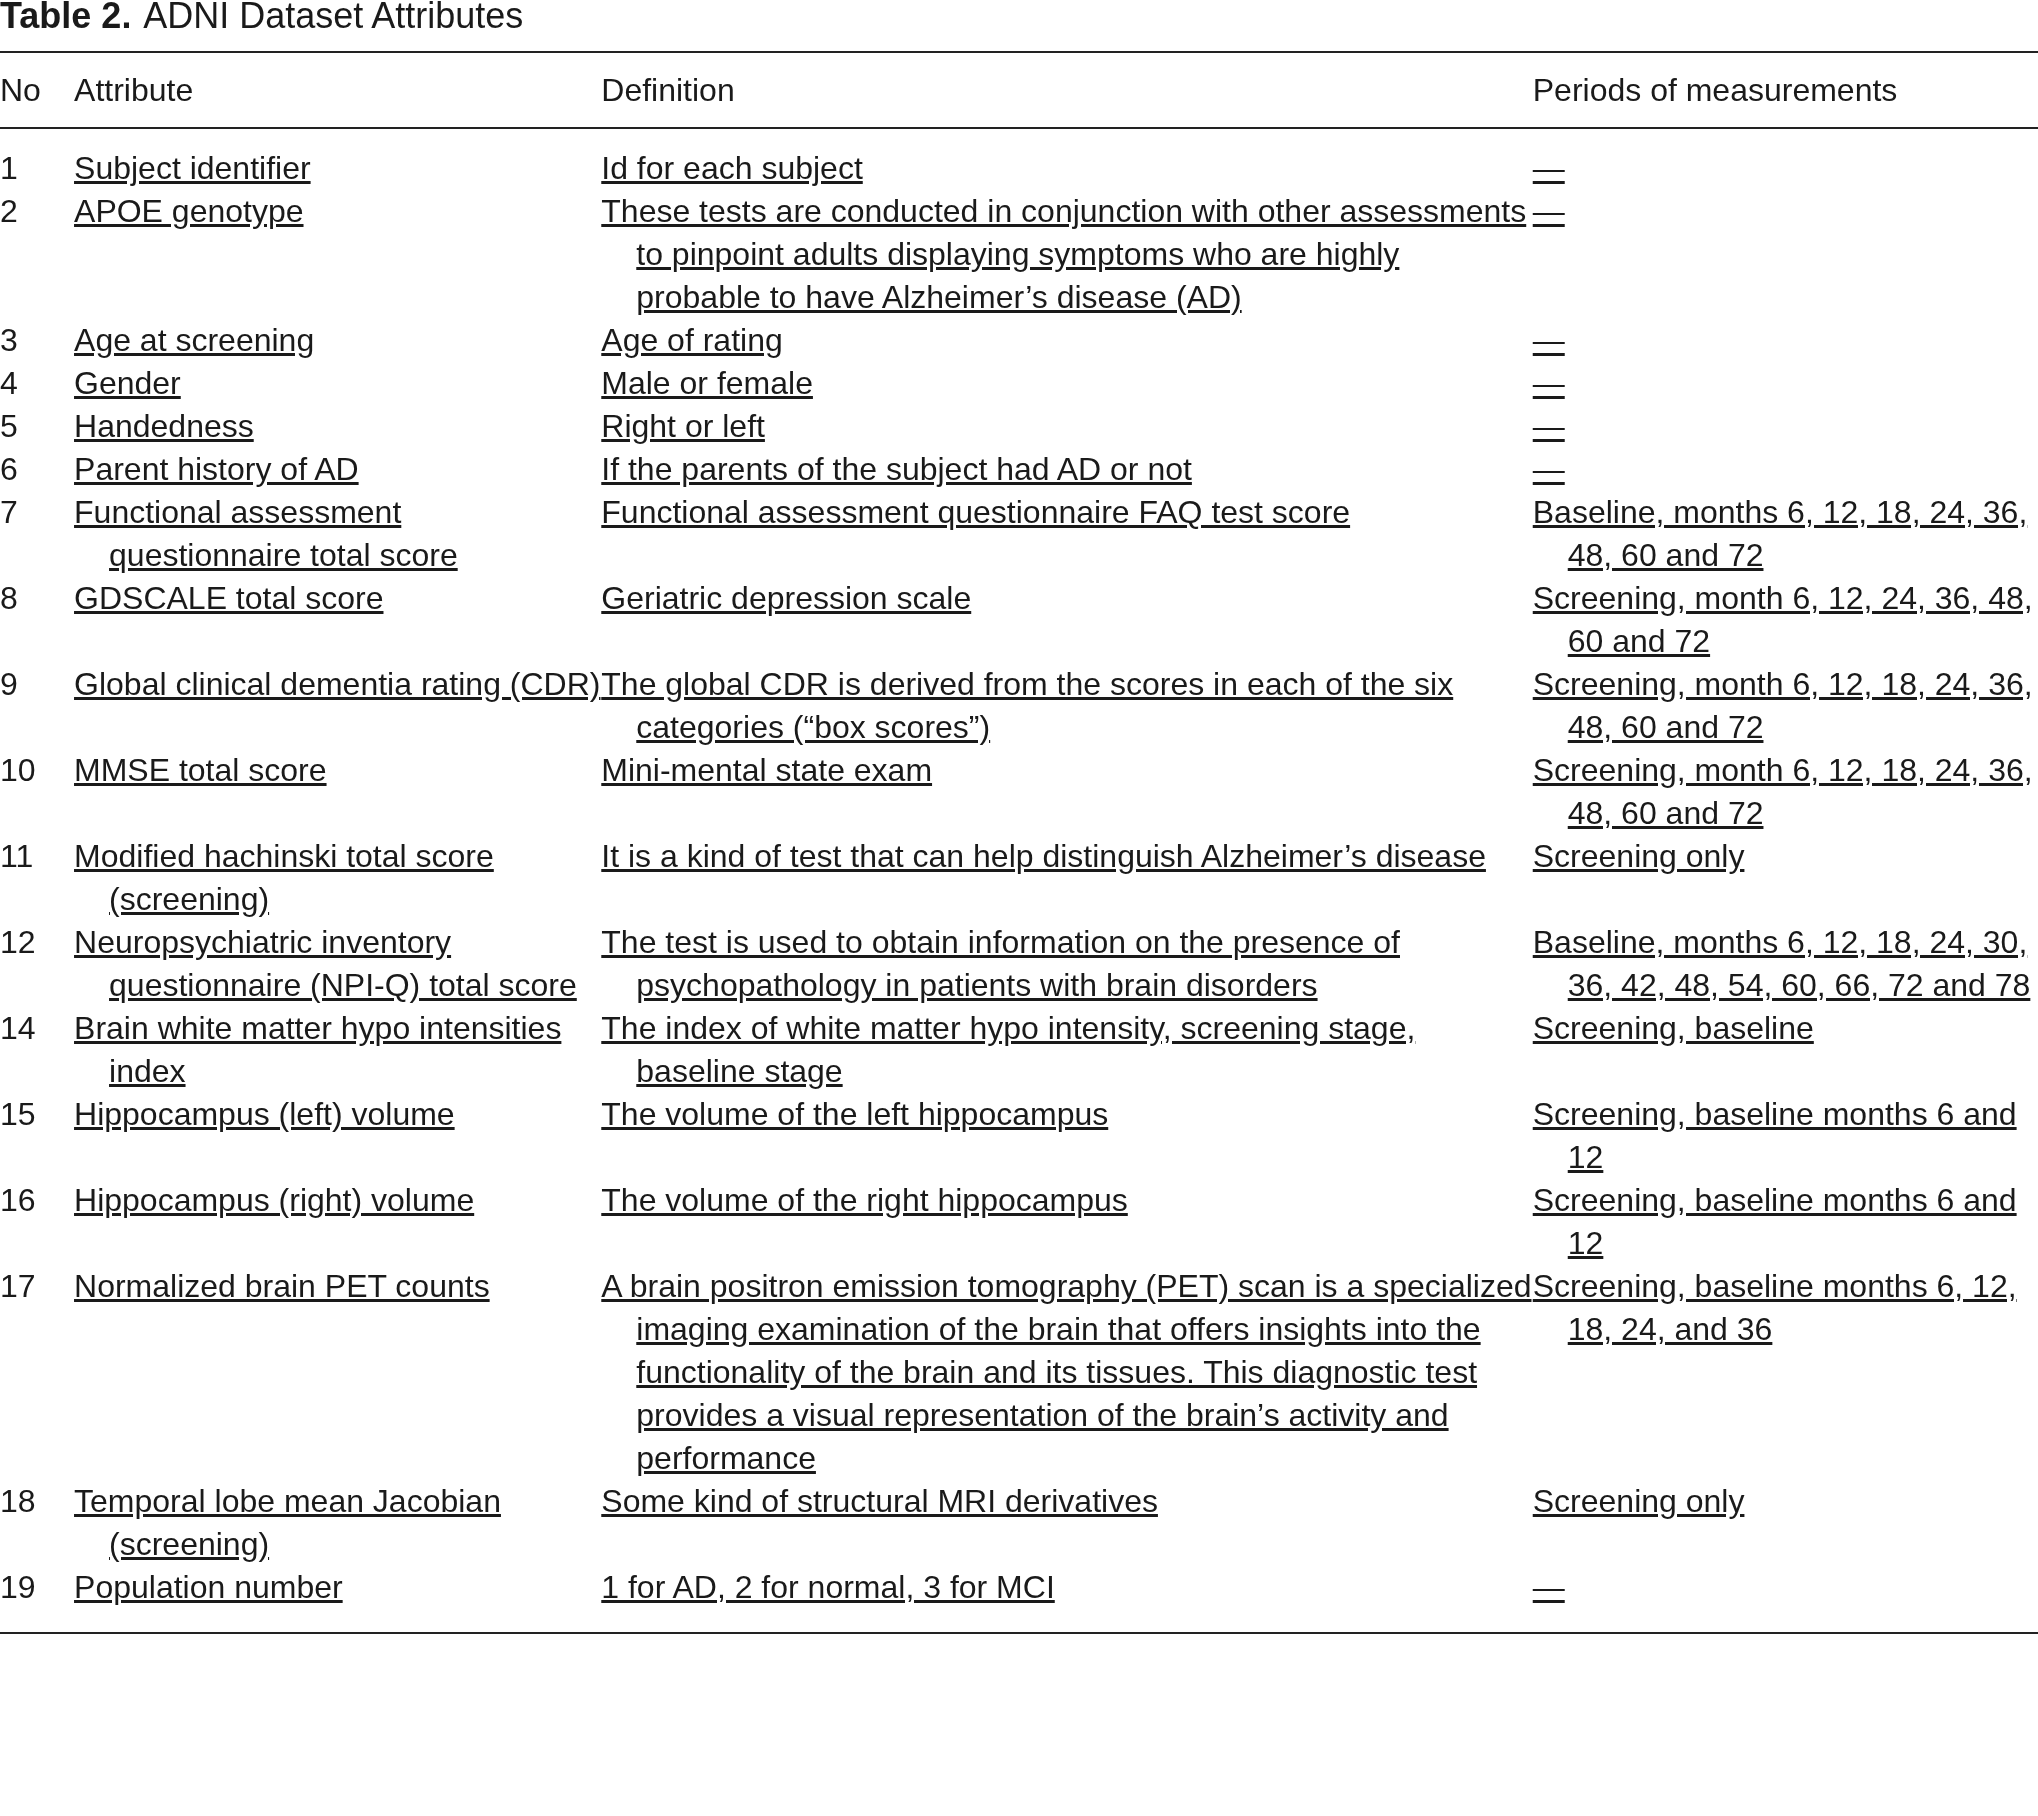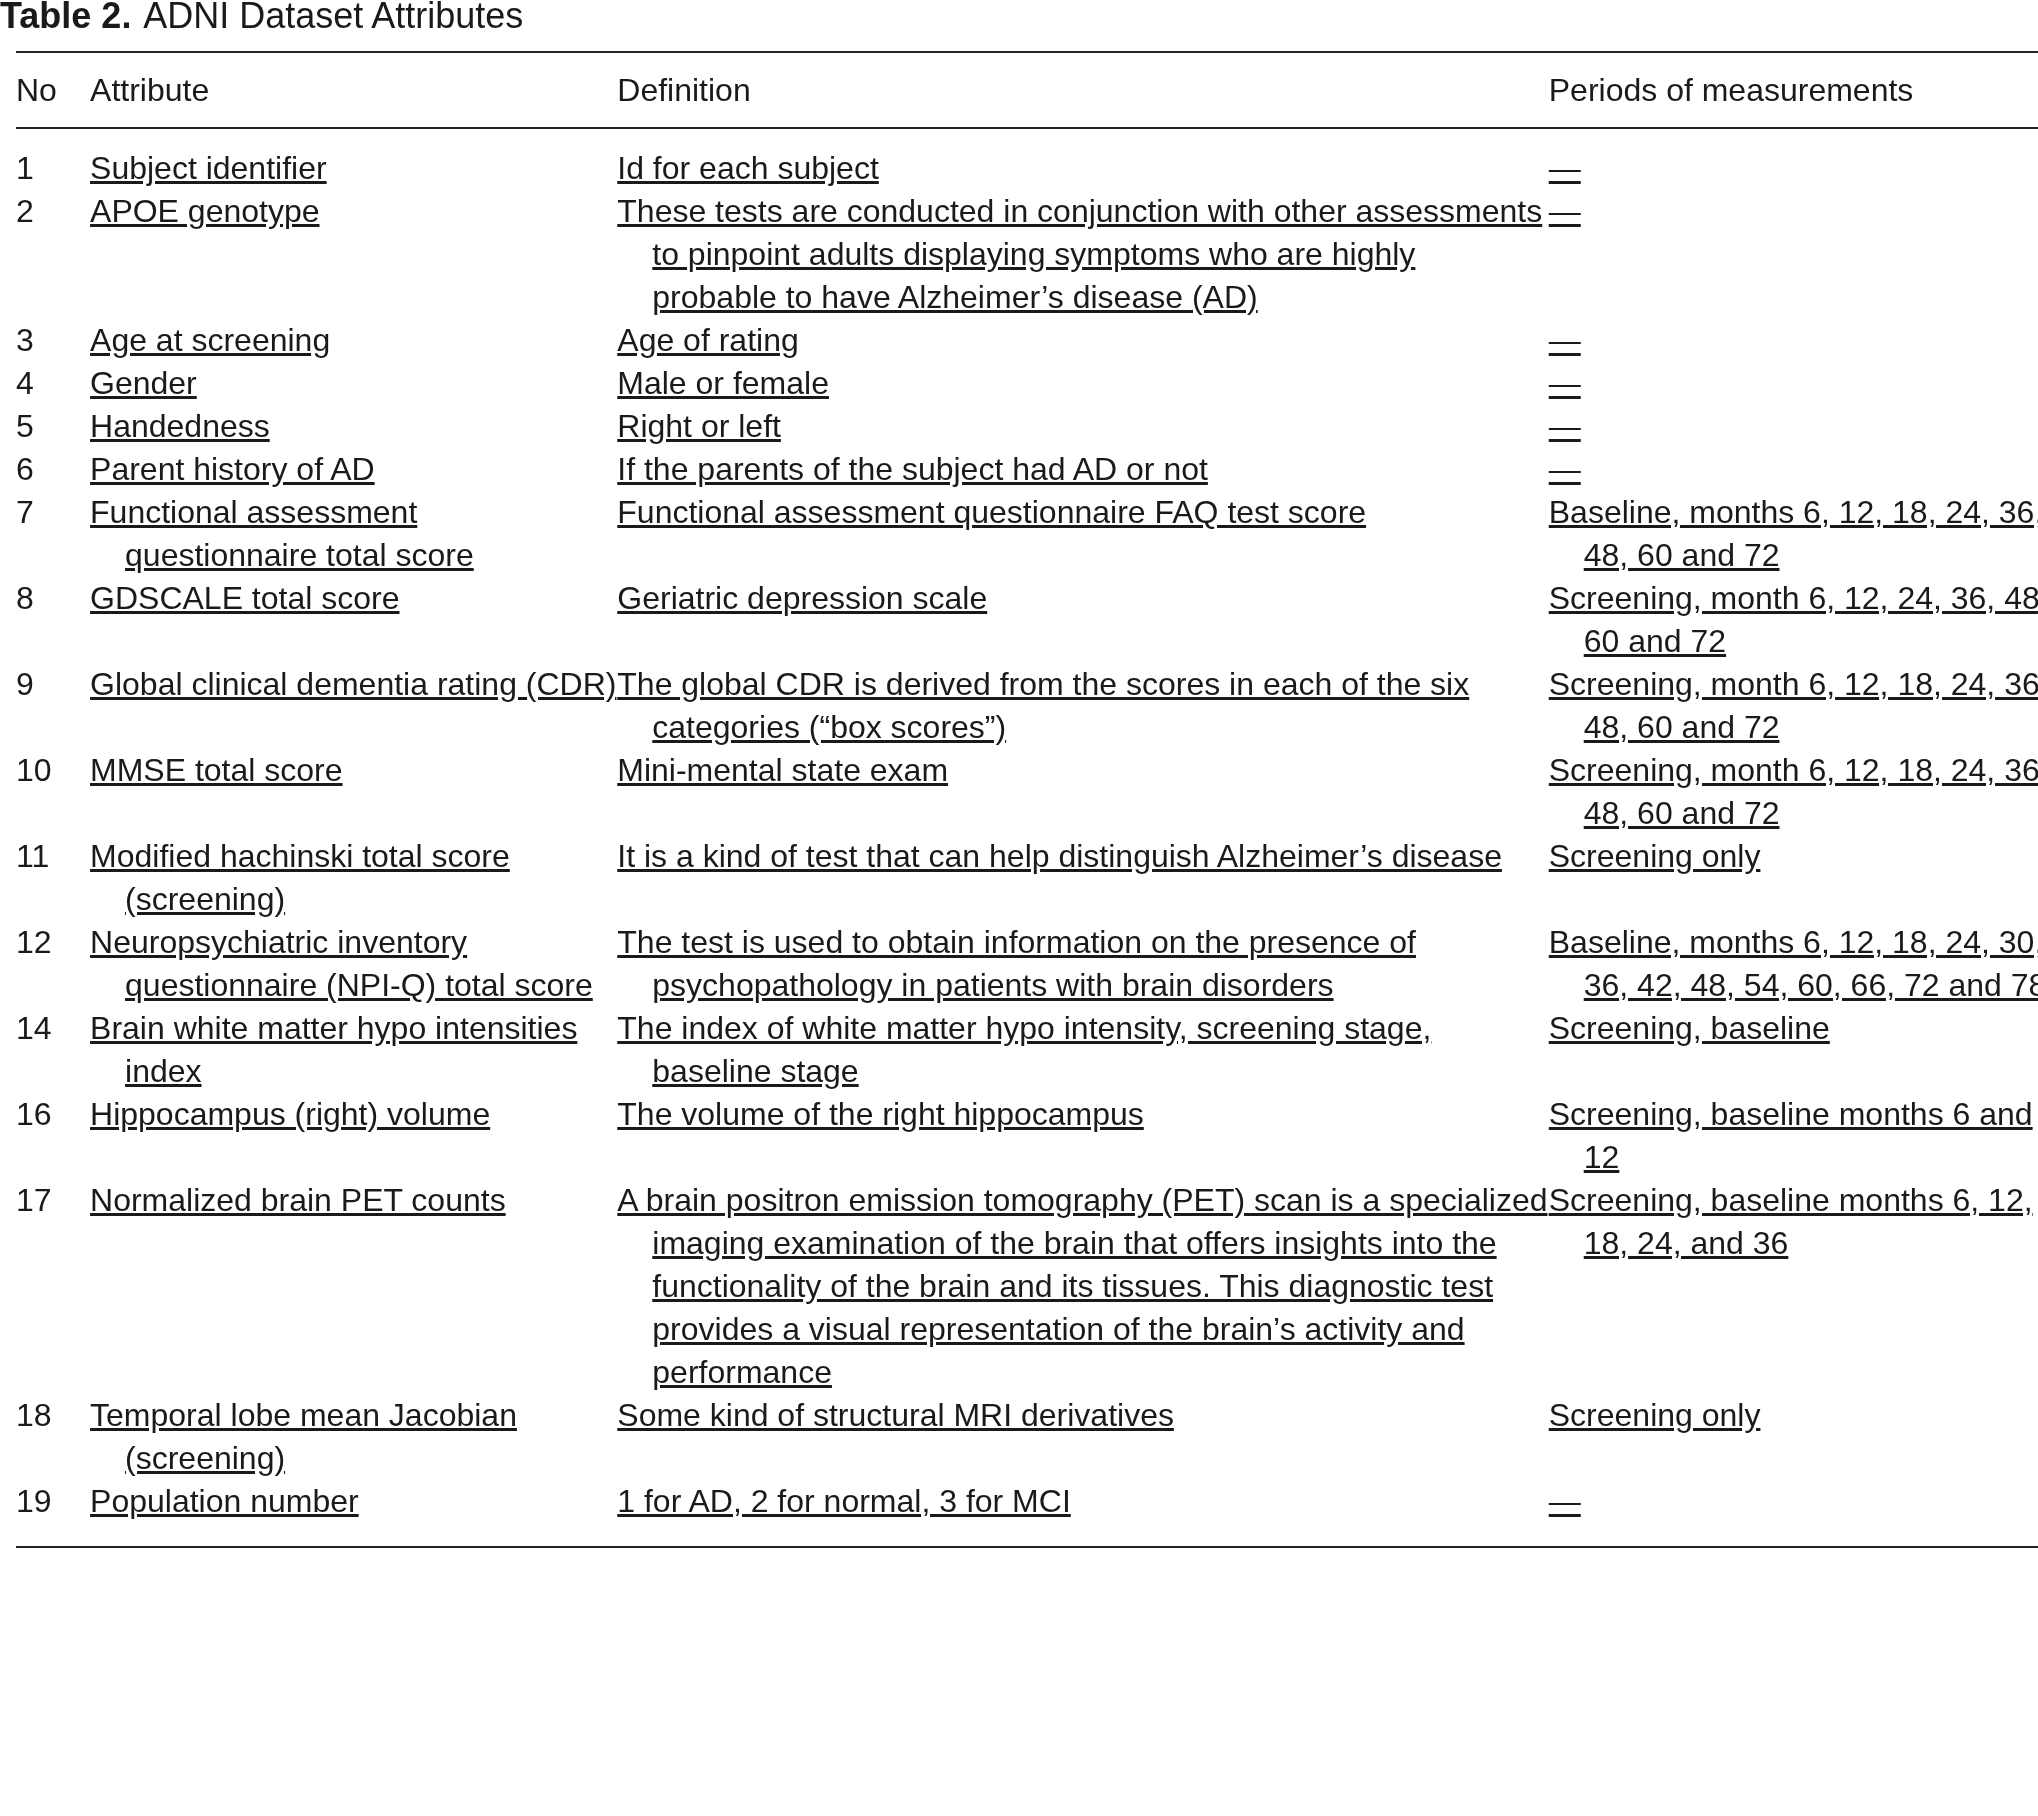--- a/index.html
+++ b/index.html
@@ -21,7 +21,7 @@
   .caption .label { font-weight: bold; margin-right: 11.8px; }
   .table-wrap {
     position: absolute;
-    left: 16px;
+    left: 0;
     top: 51px;
     width: 1816px;
   }

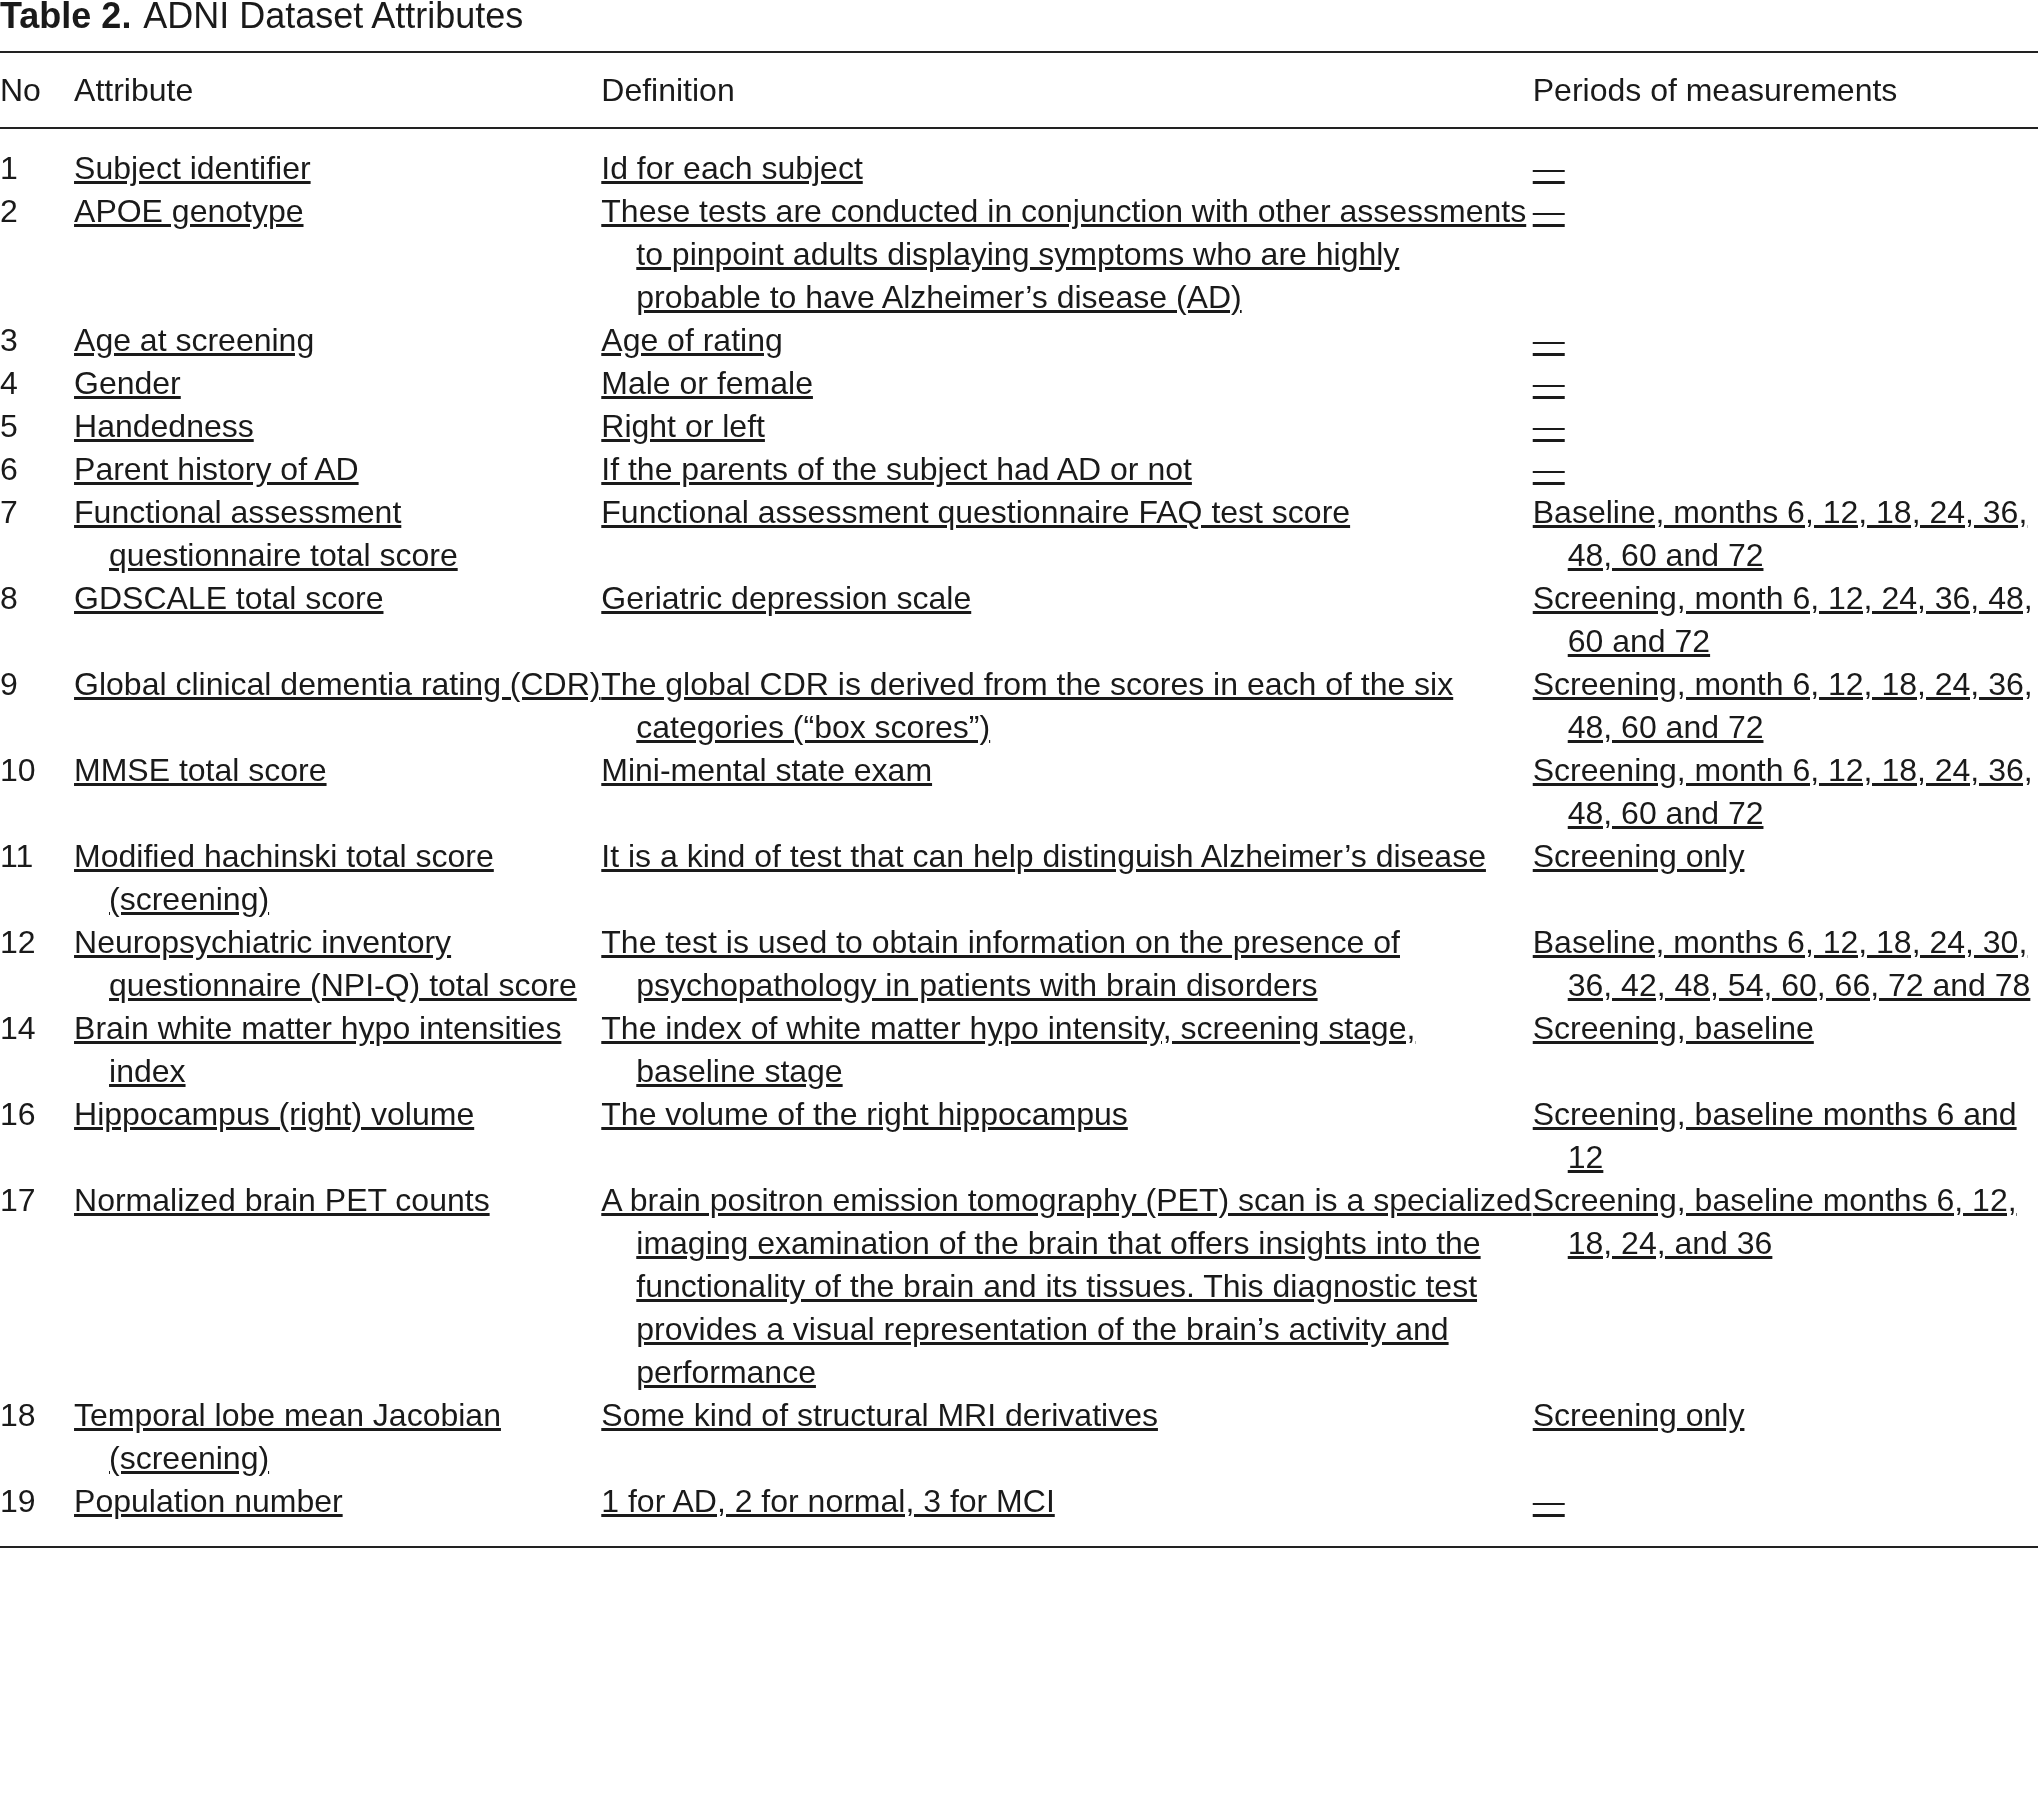--- a/index.html
+++ b/index.html
@@ -240,6 +240,18 @@
           </td>
         </tr>
         <tr>
+          <td class="no"><span>15</span></td>
+          <td>
+            <span class="hang">Hippocampus (left) volume</span>
+          </td>
+          <td>
+            <span class="hang">The volume of the left hippocampus</span>
+          </td>
+          <td>
+            <span class="hang">Screening, baseline months 6 and 12</span>
+          </td>
+        </tr>
+        <tr>
           <td class="no"><span>16</span></td>
           <td>
             <span class="hang">Hippocampus (right) volume</span>

